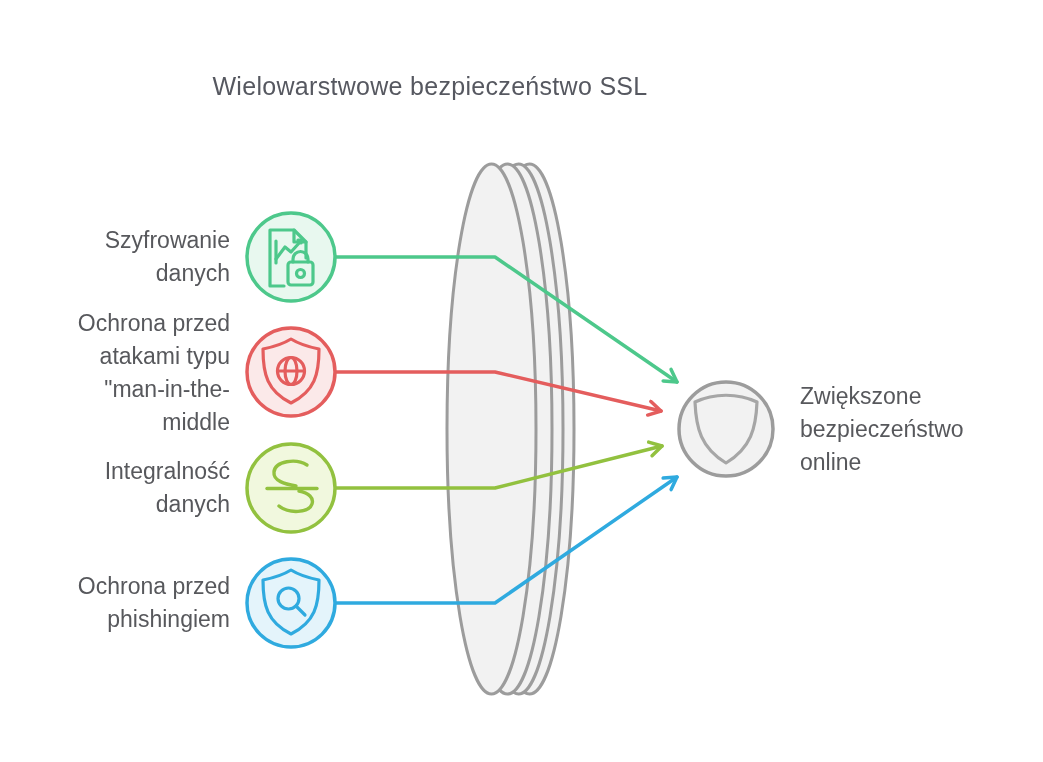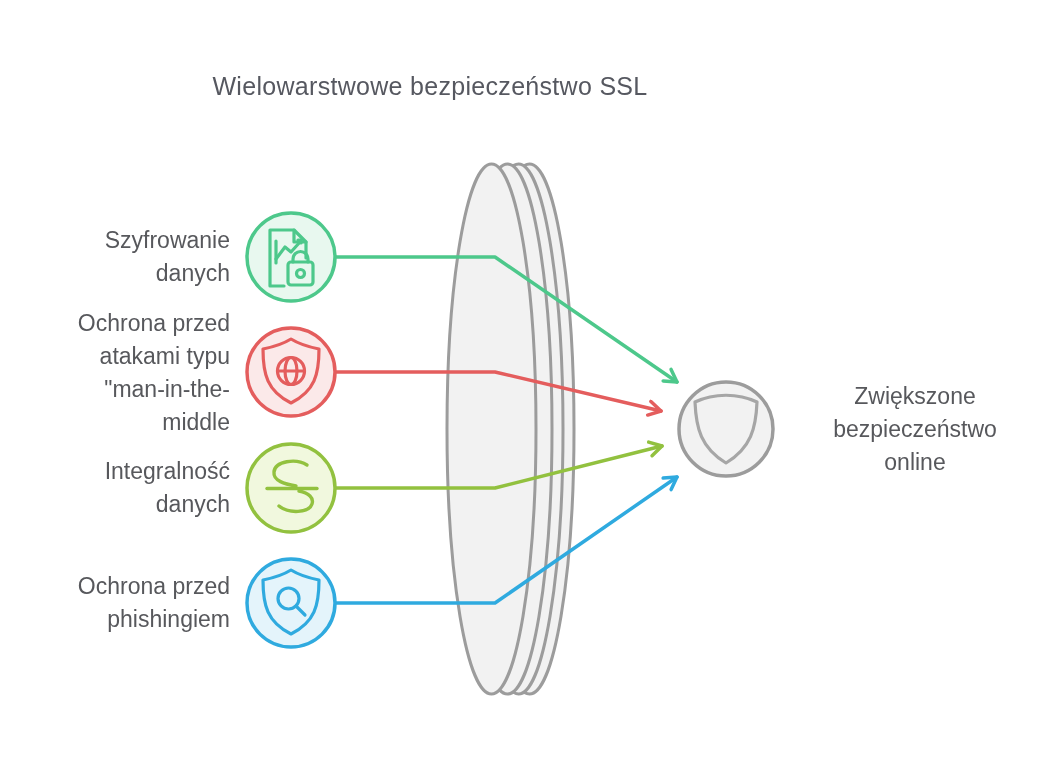--- a/index.html
+++ b/index.html
@@ -19,7 +19,7 @@
   }
   .result-label{
     position:absolute;left:800px;top:429px;transform:translateY(-50%);
-    width:230px;text-align:center;white-space:pre-line;
+    width:230px;text-align:left;white-space:pre-line;
     font-size:23px;line-height:33px;color:#57585C;
   }
   .lbl-1{top:257px;} .lbl-2{top:373px;} .lbl-3{top:488px;} .lbl-4{top:603px;}

